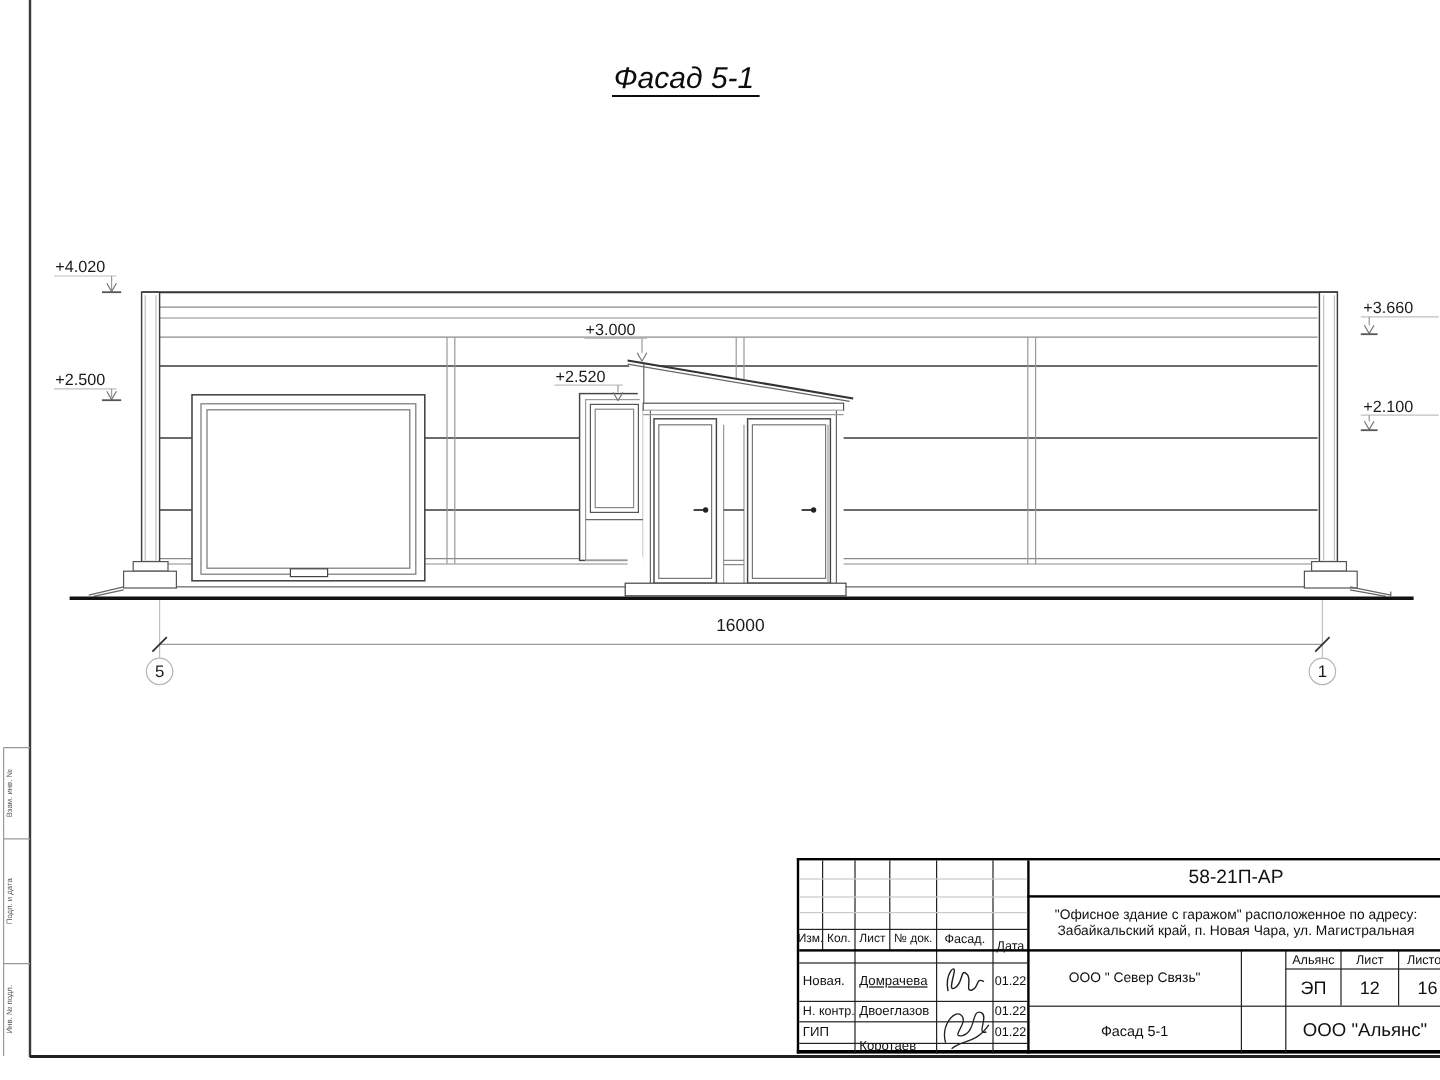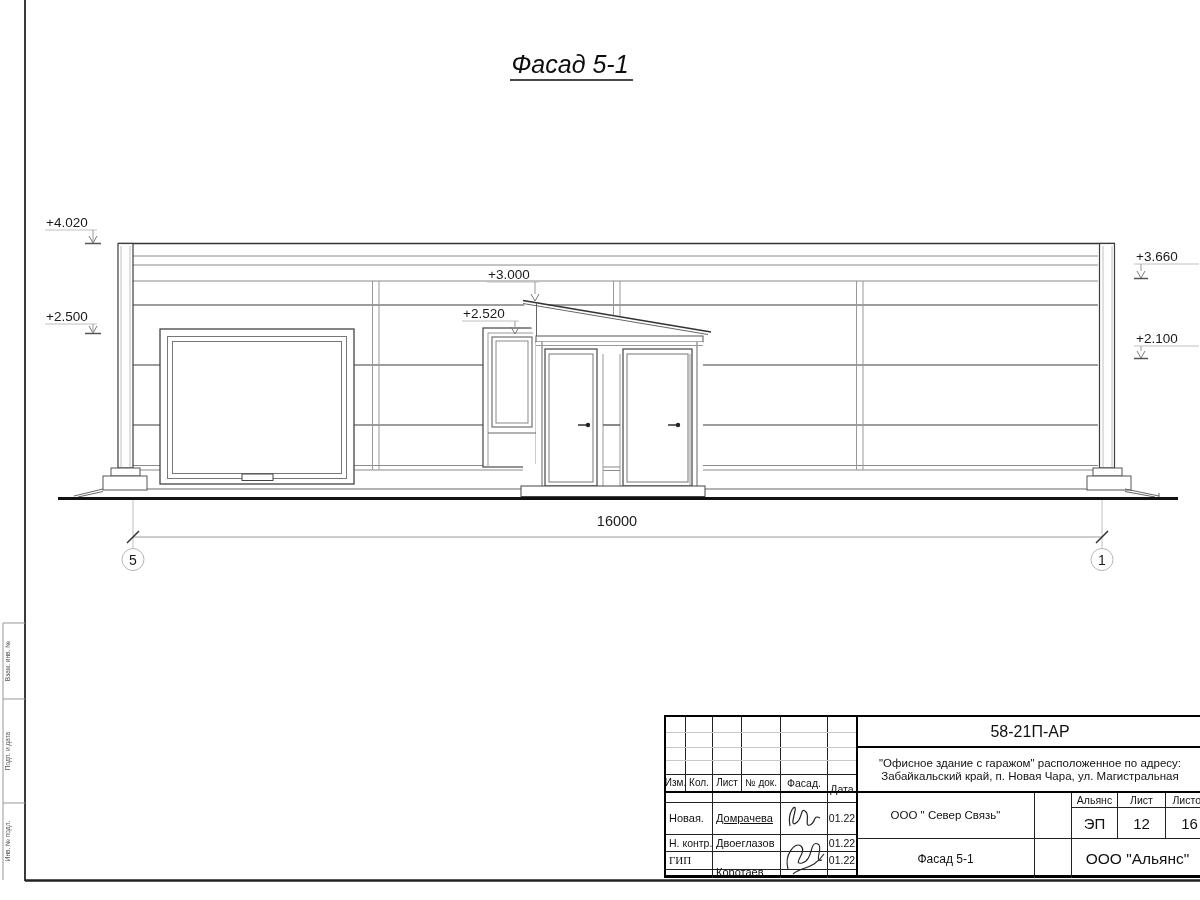--- a/index.html
+++ b/index.html
@@ -238,7 +238,7 @@
   <div class="cell left fs11" style="left:47px;top:117px;width:67px;height:17px;">Двоеглазов</div>
   <div class="cell fs10" style="left:162px;top:117px;width:28px;height:17px;">01.22</div>
 
-  <div class="cell left fs11" style="left:0;top:134px;width:46px;height:18px;font-family:Liberation Serif, serif;">ГИП</div>
+  <div class="cell left fs11" style="left:0;top:134px;width:46px;height:18px;">ГИП</div>
   <div class="cell left fs11" style="left:47px;top:146px;width:67px;height:18px;">Коротаев</div>
   <div class="cell fs10" style="left:162px;top:134px;width:28px;height:18px;">01.22</div>
 

